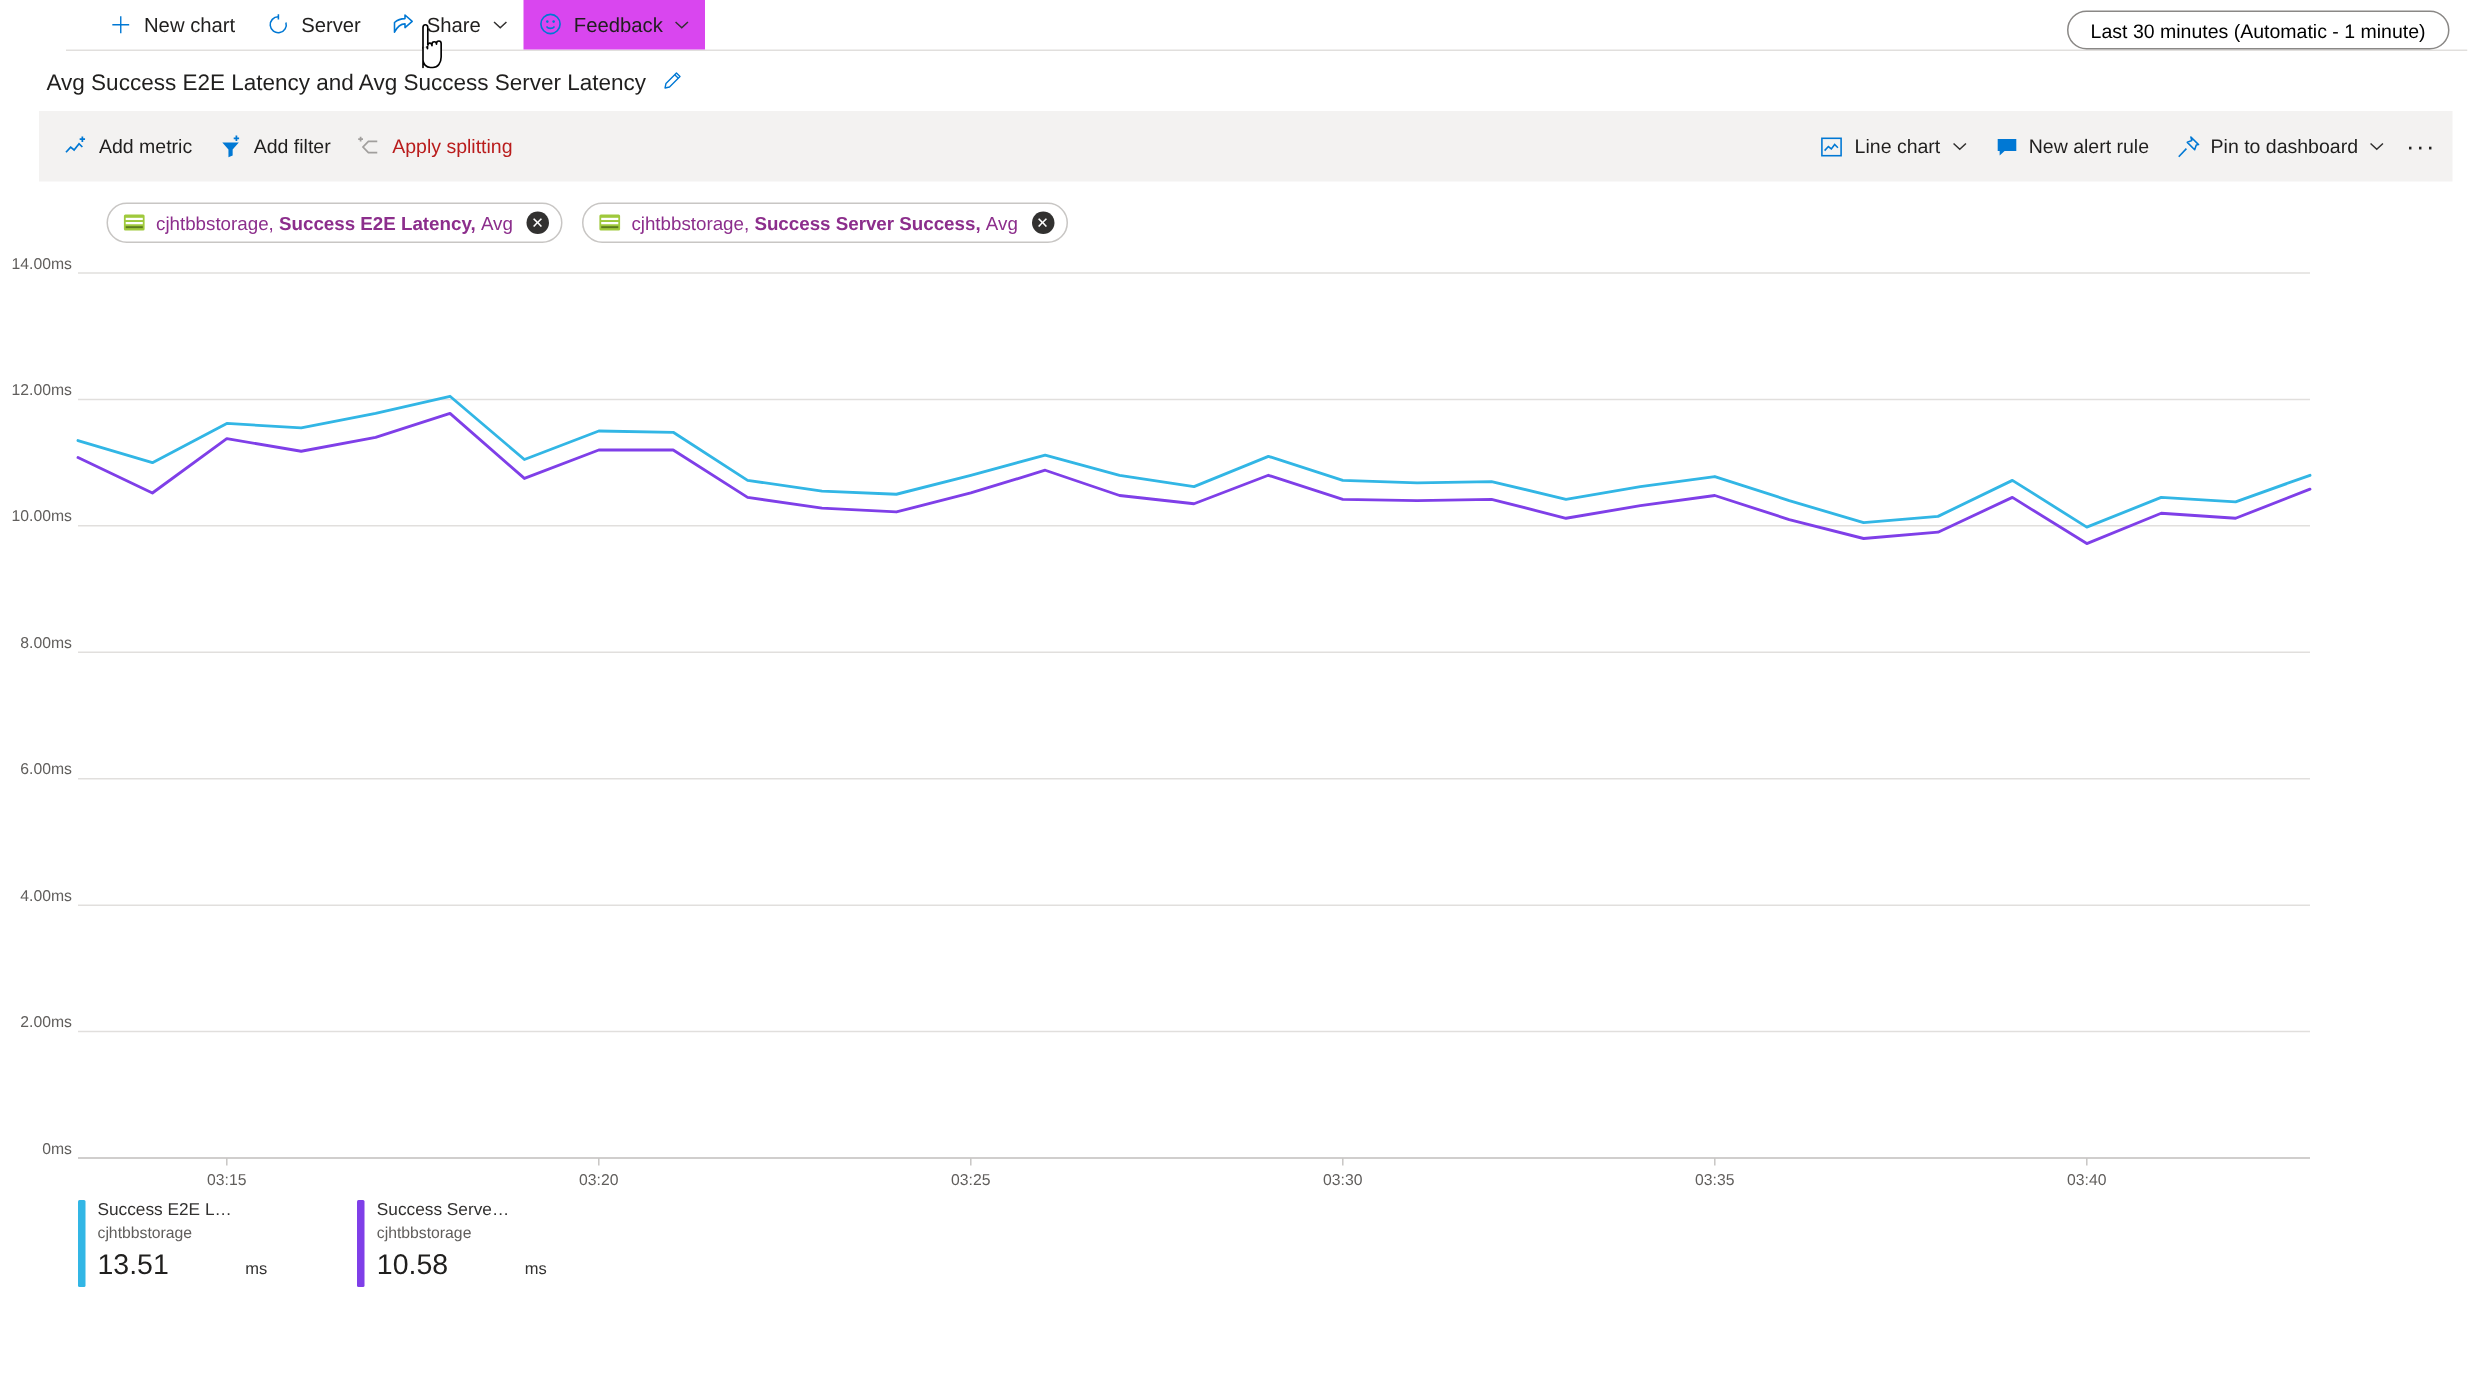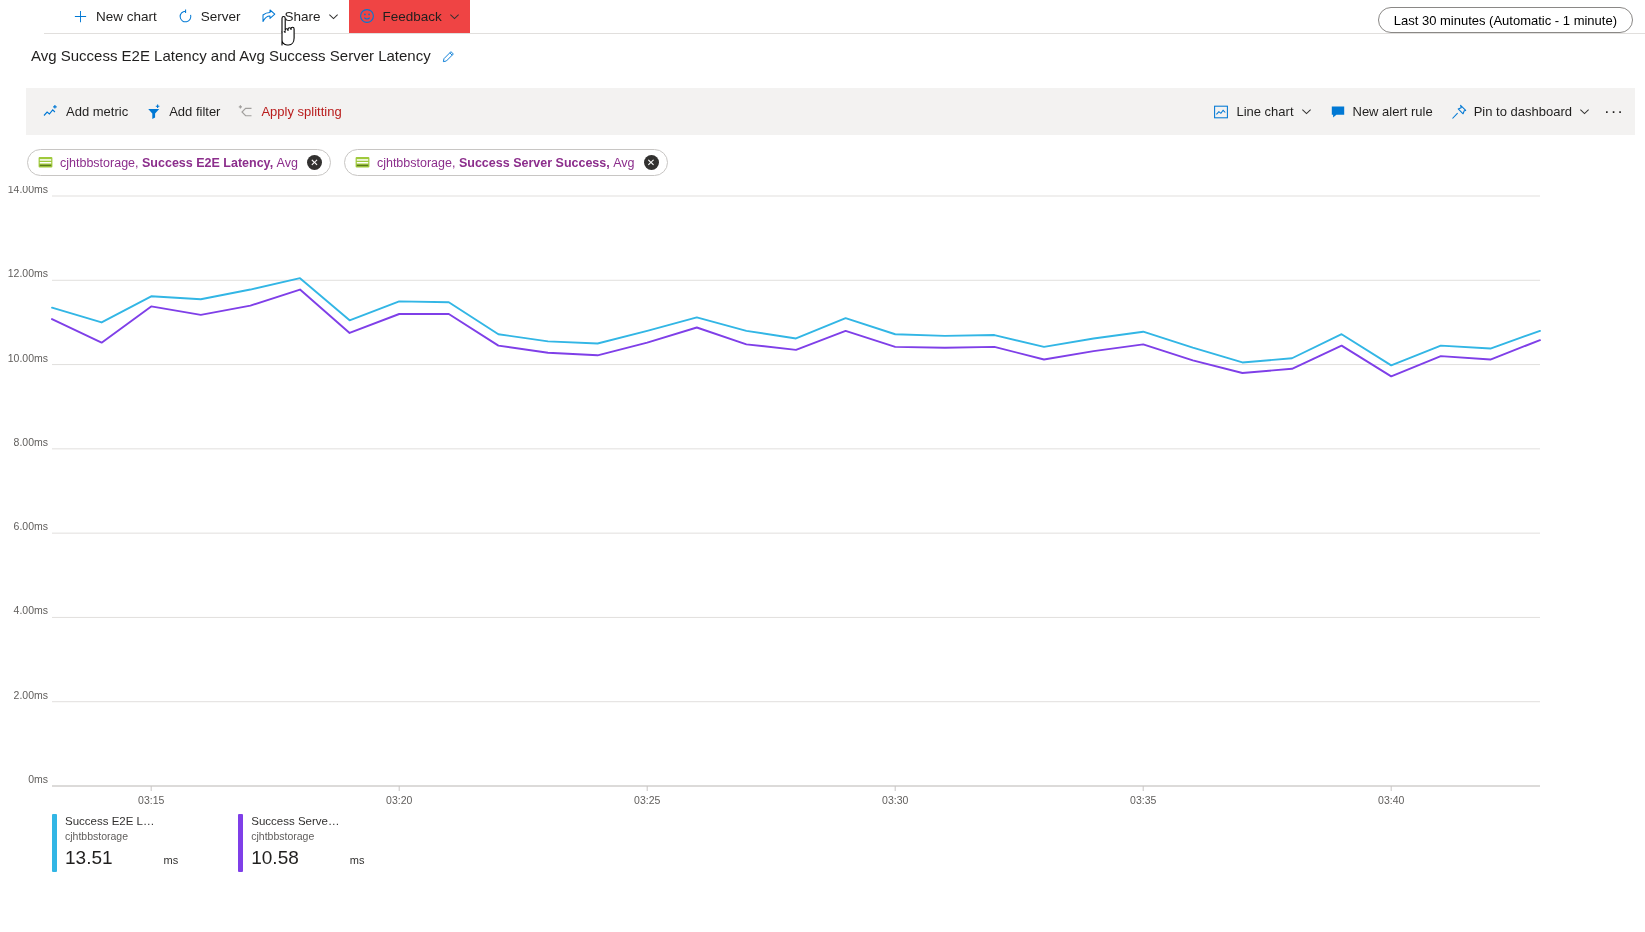--- a/index.html
+++ b/index.html
@@ -32,7 +32,7 @@
     cursor:pointer;
     white-space:nowrap;
   }
-  .tb-btn.hovered { background:#ef4444; }
+  .tb-btn.hovered { background:#d946ef; }
   .tb-ico {
     width:17px; height:17px;
     margin-right:7px;

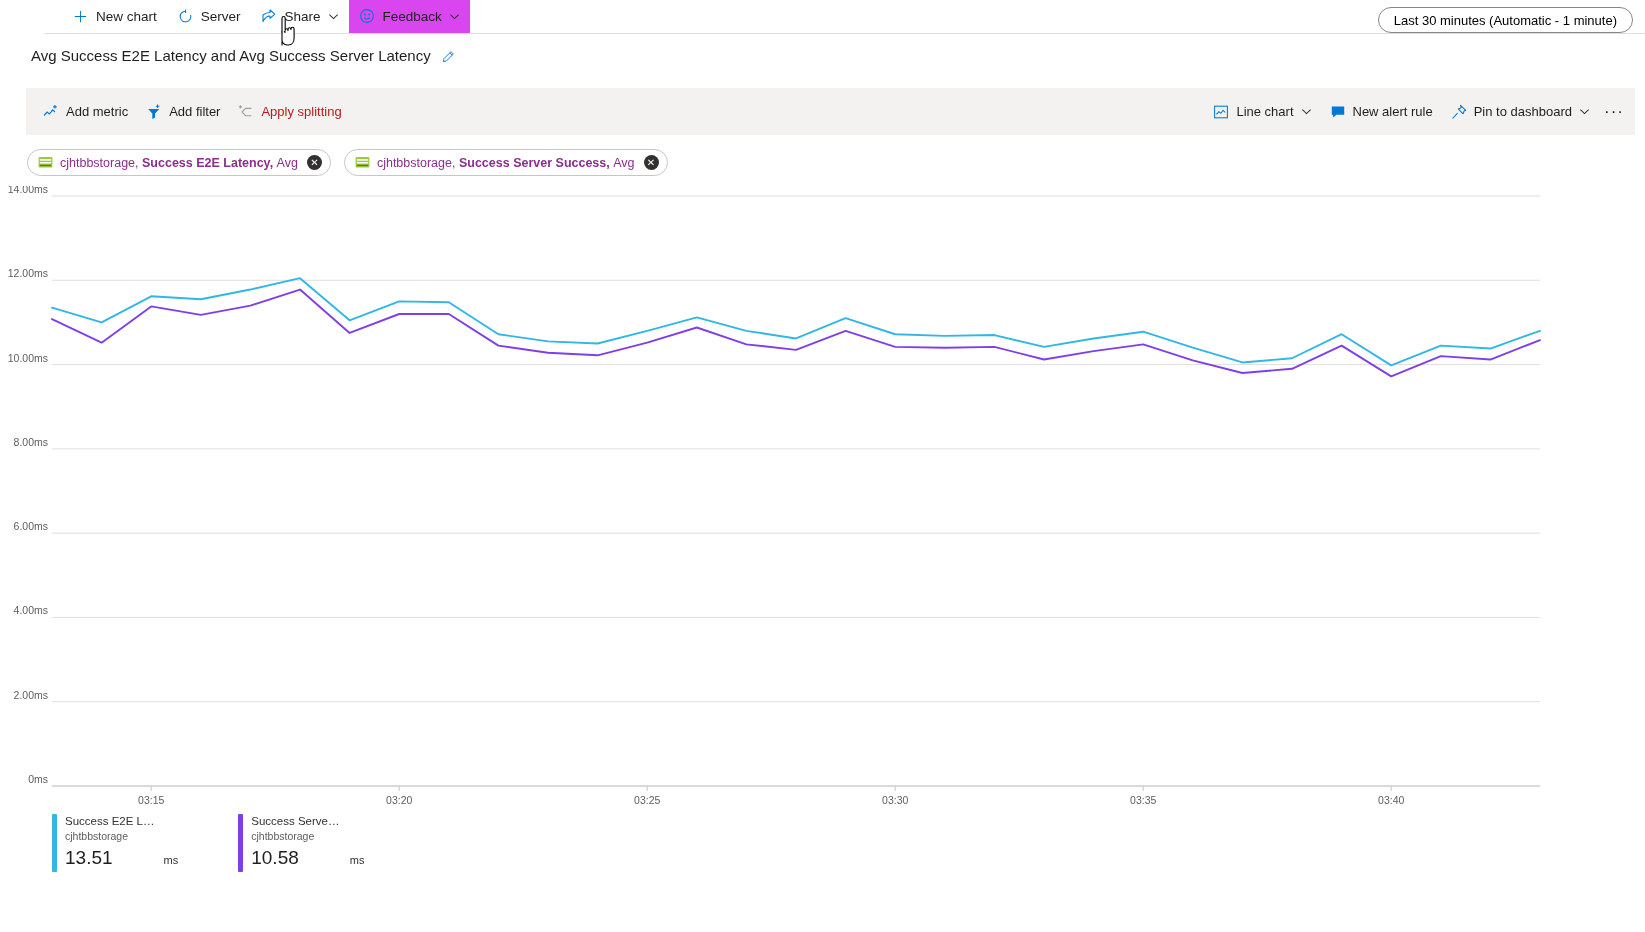--- a/index.html
+++ b/index.html
@@ -57,8 +57,8 @@
 
   
   .chart-title-row {
-    display:flex; align-items:flex-end;
-    padding:13px 0 24px 31px;
+    display:flex; align-items:flex-start;
+    padding:13px 0 10px 31px;
   }
   .chart-title {
     font-size:15px;

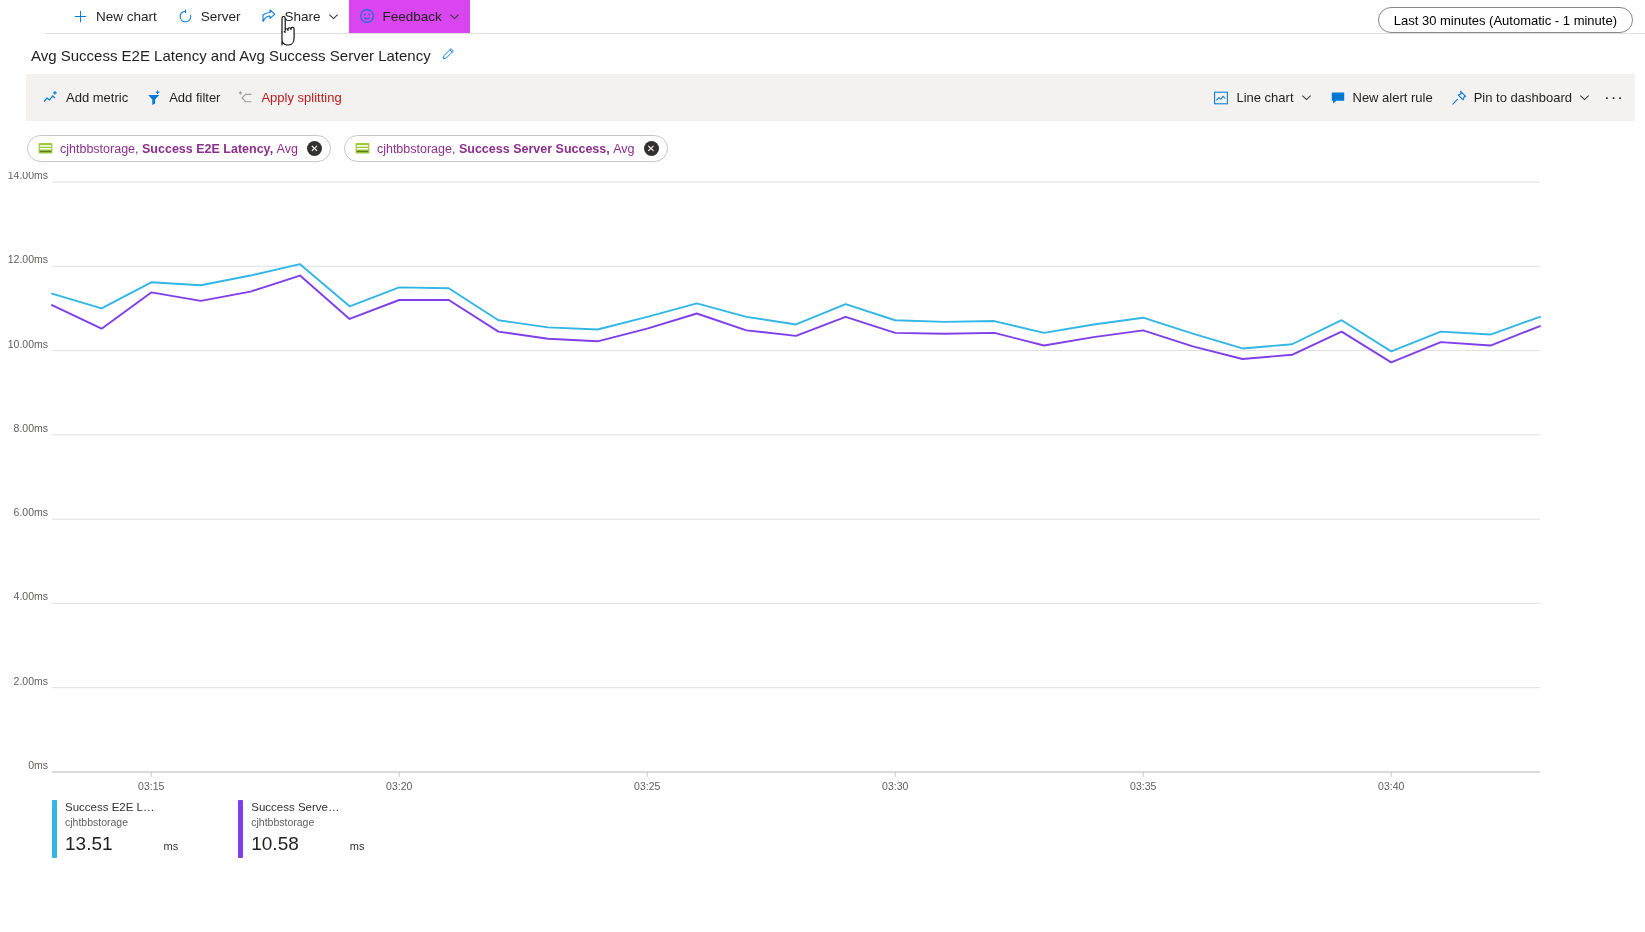--- a/index.html
+++ b/index.html
@@ -111,6 +111,7 @@
     display:flex; align-items:center;
     padding:14px 0 0 27px;
     gap:13px;
+    margin-left:44px;
   }
   .chip {
     display:flex; align-items:center;

